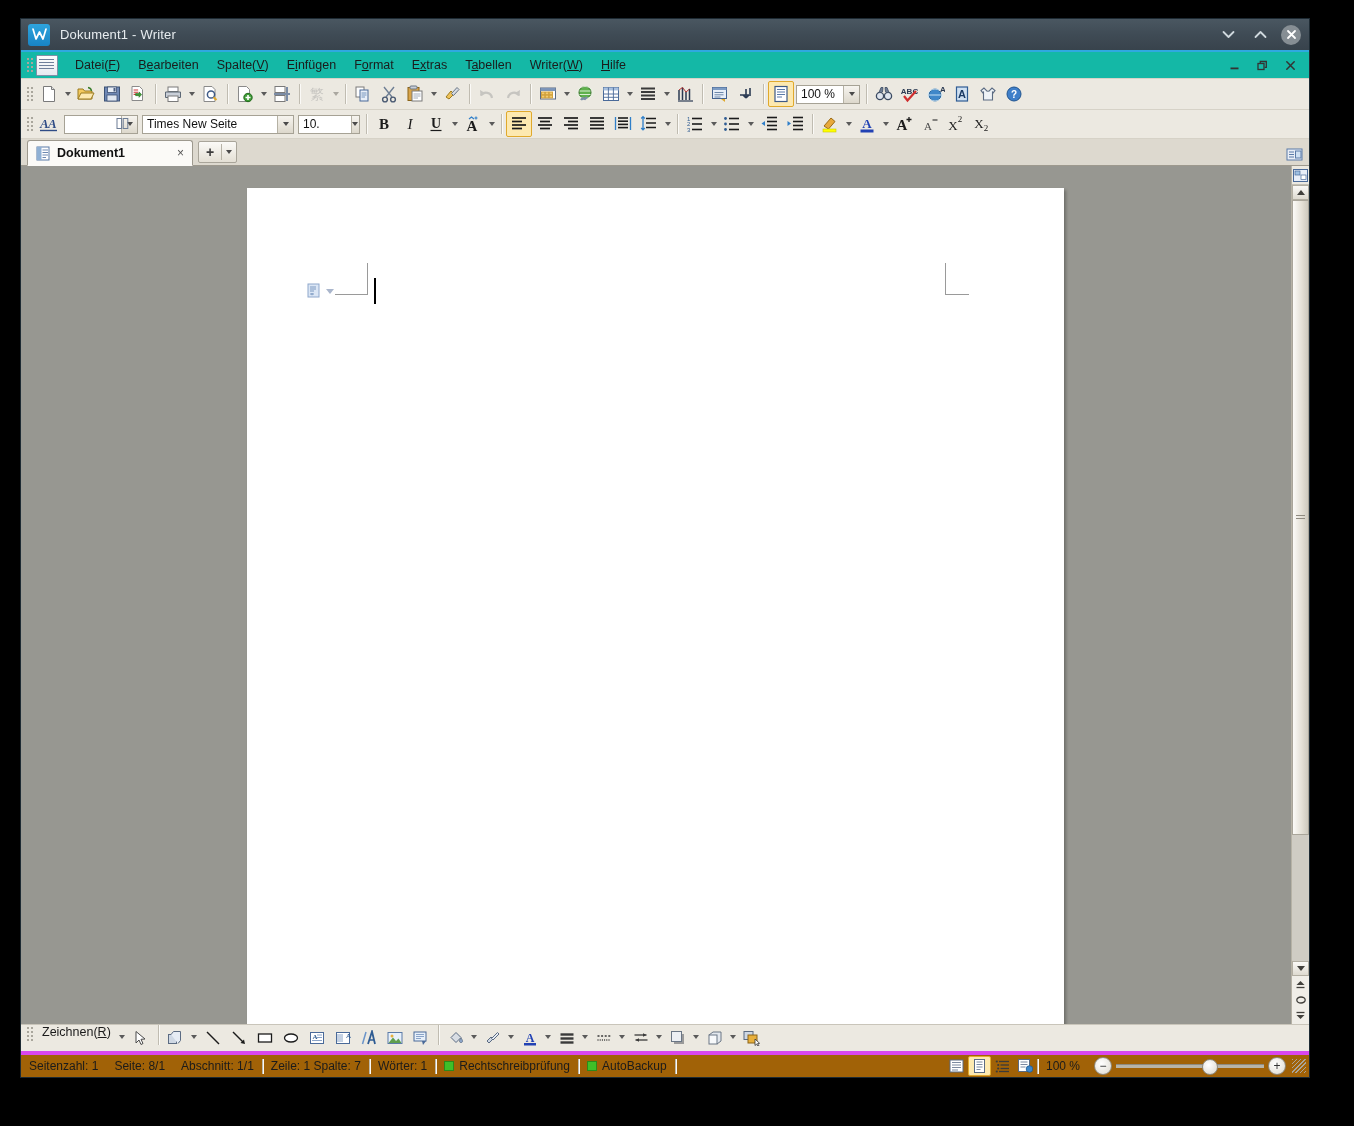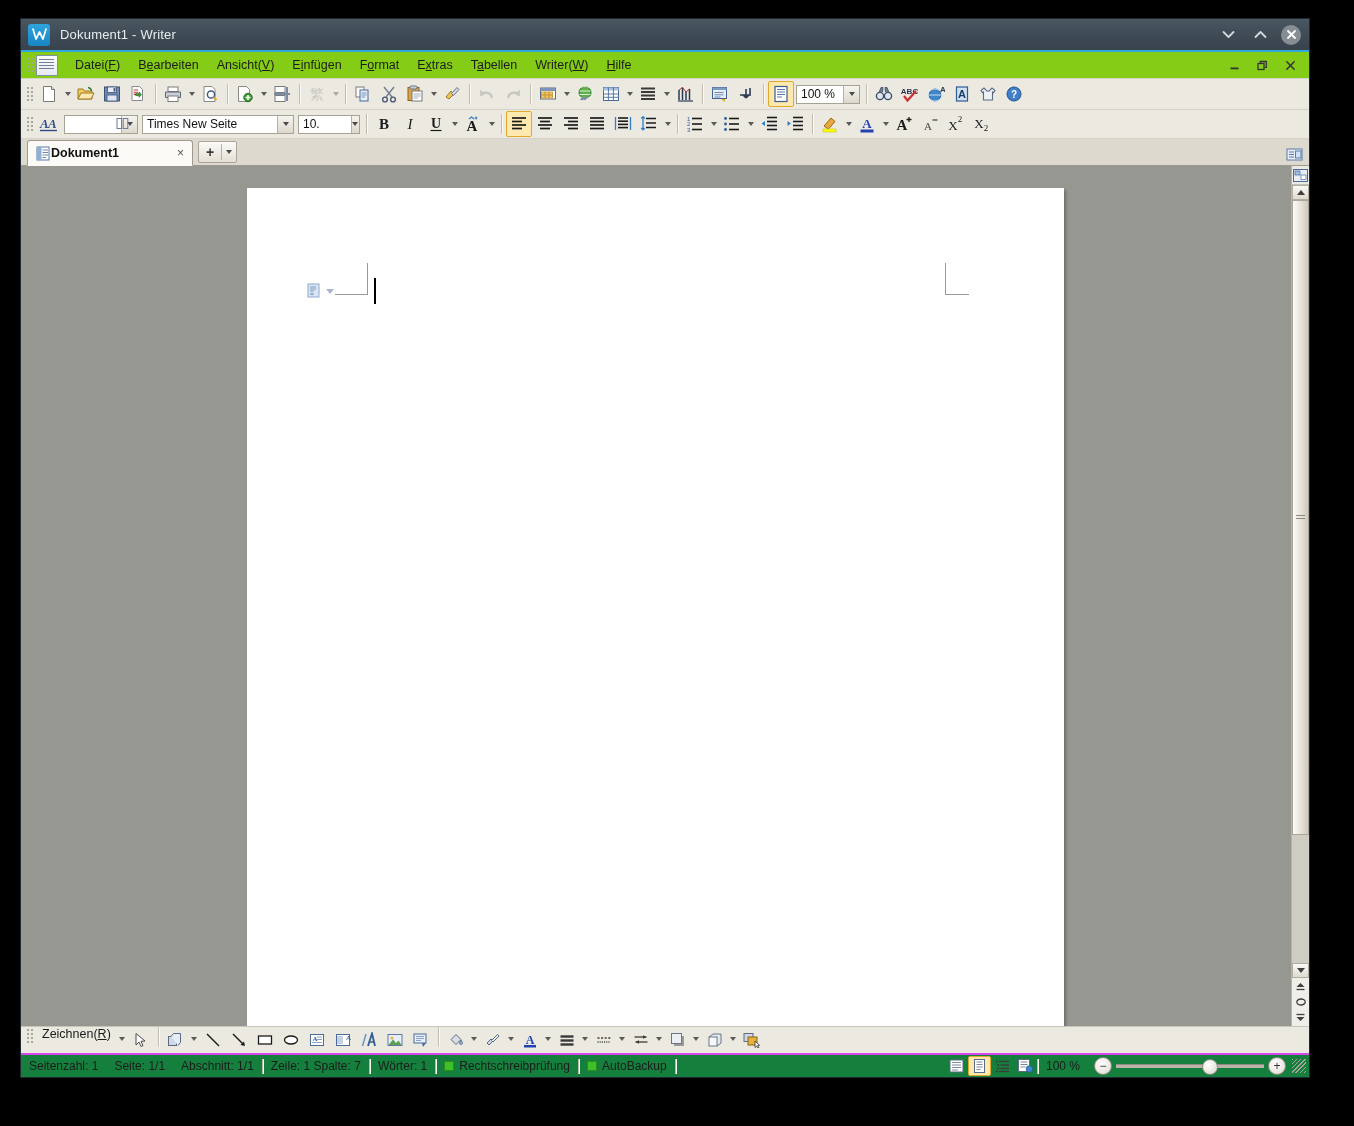--- a/index.html
+++ b/index.html
@@ -53,7 +53,7 @@
 
   
   #menubar {
-    height: 26px; background: #84cc16;
+    height: 26px; background: #14b8a6;
     display: flex; align-items: center;
     border-bottom: 1px solid #d7d3c8;
     flex: 0 0 auto; position: relative;

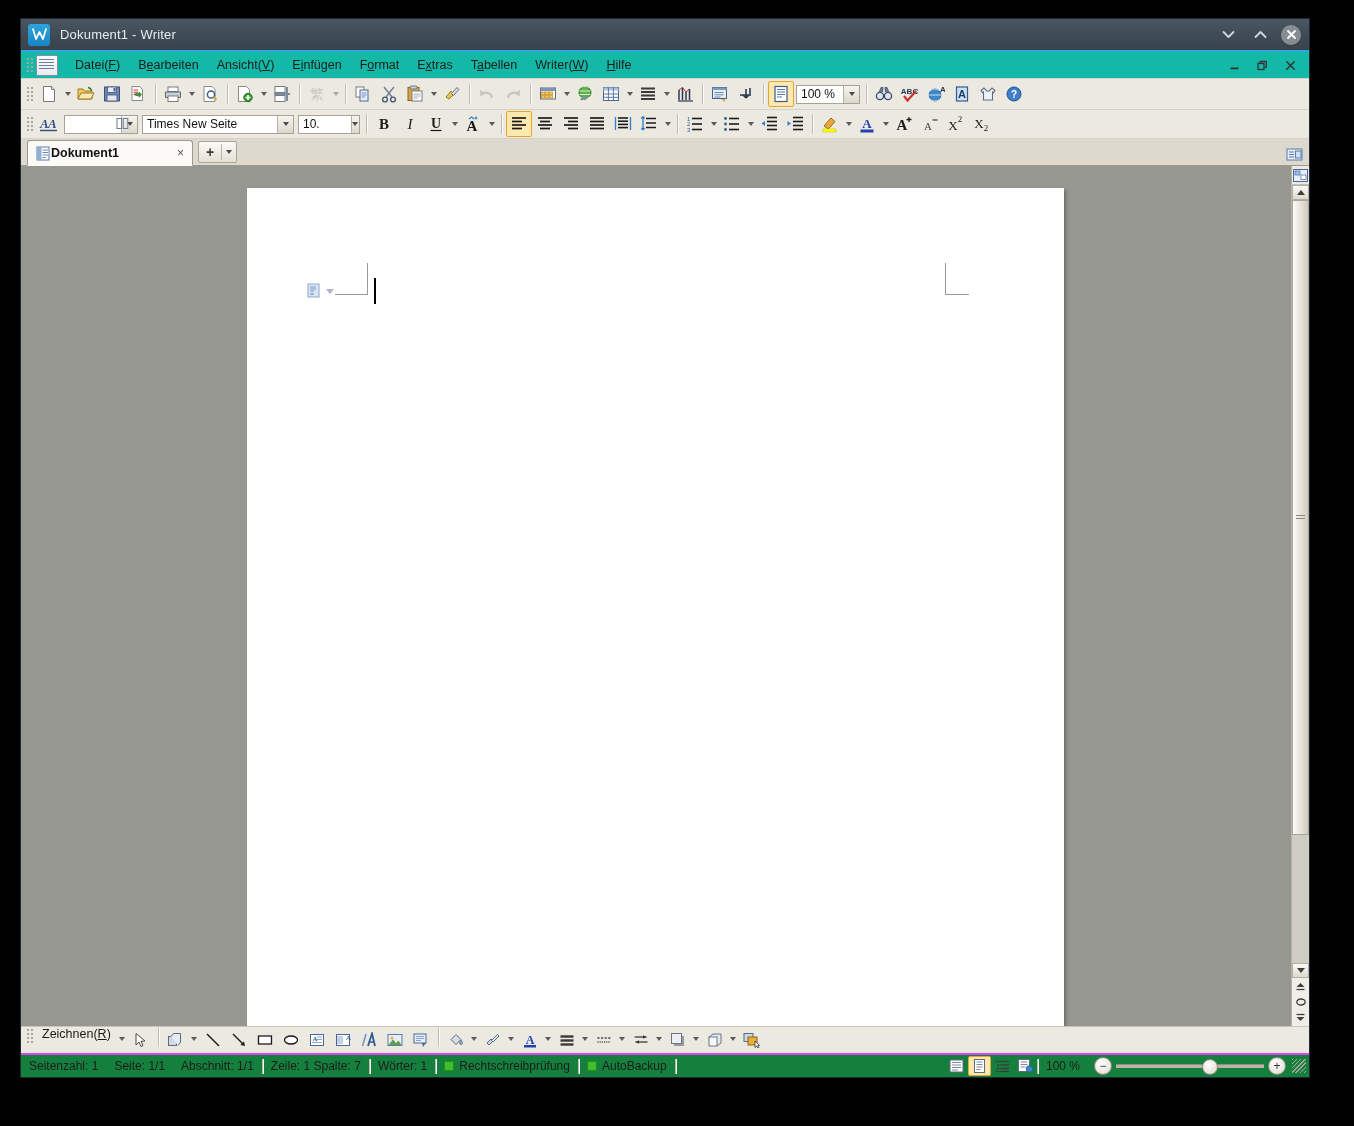--- a/index.html
+++ b/index.html
@@ -274,7 +274,7 @@
       <div class="menu-doc-icon"></div>
       <div class="menu-item"><span>Datei(</span><u>F</u><span>)</span></div>
       <div class="menu-item"><span>B</span><u>e</u><span>arbeiten</span></div>
-      <div class="menu-item"><span>Ansicht(</span><u>V</u><span>)</span></div>
+      <div class="menu-item"><span>Spalte(</span><u>V</u><span>)</span></div>
       <div class="menu-item"><span>E</span><u>i</u><span>nfügen</span></div>
       <div class="menu-item"><span>F</span><u>o</u><span>rmat</span></div>
       <div class="menu-item"><span>E</span><u>x</u><span>tras</span></div>

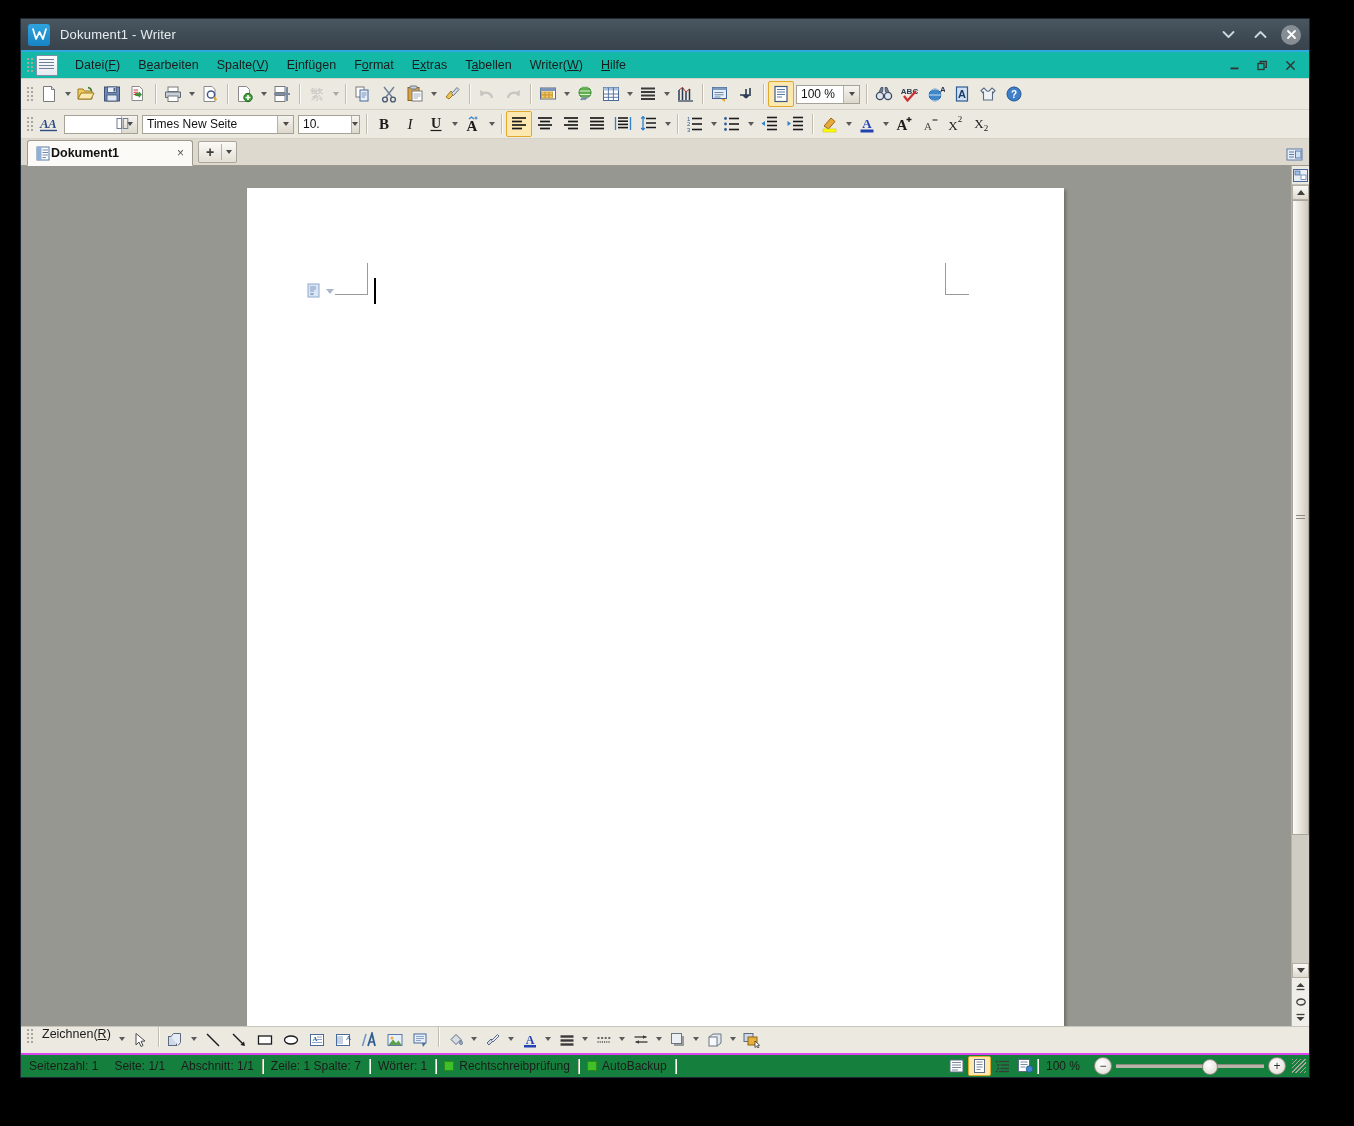--- a/index.html
+++ b/index.html
@@ -131,7 +131,7 @@
     flex: 0 0 auto; border-bottom:1px solid #9d998e; position:relative;
   }
   .doc-tab {
-    height: 24px; display:flex; align-items:center; 
+    height: 24px; display:flex; align-items:center; gap:6px;
     background: #fbfaf7; border:1px solid #9d998e; border-bottom: 1px solid #fbfaf7;
     border-radius: 3px 3px 0 0; padding: 0 6px 0 8px; margin-left: 6px;
     position:relative; top:1px; cursor:default; min-width: 150px;

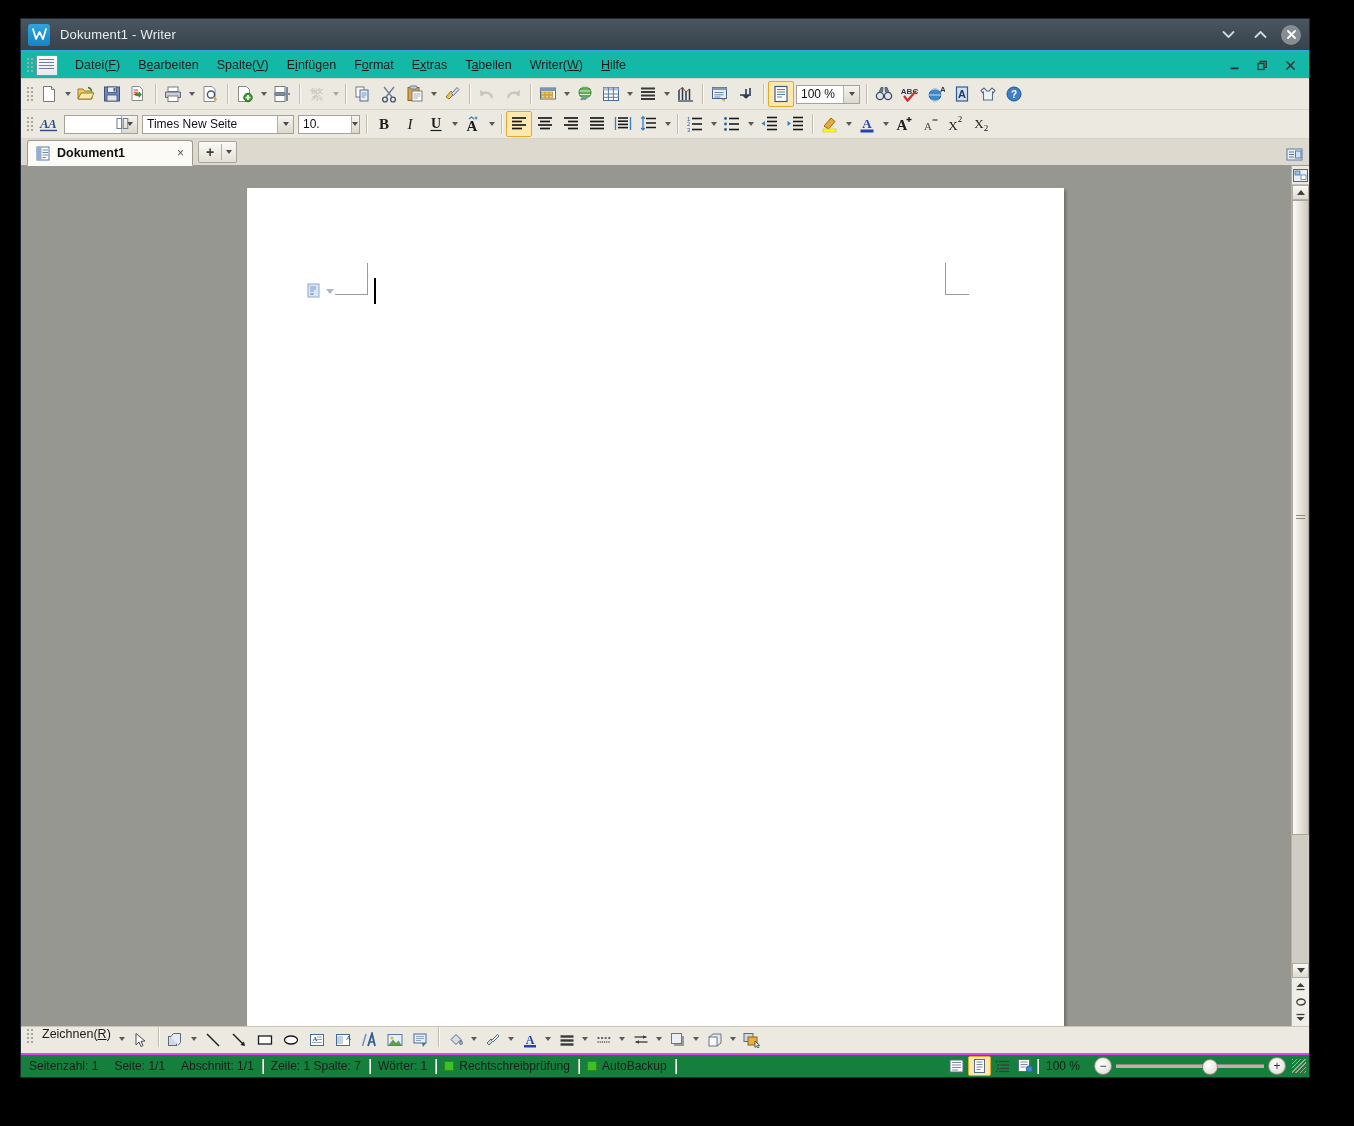--- a/index.html
+++ b/index.html
@@ -213,8 +213,8 @@
 
   
   #statusbar {
-    height: 22px; background:#15803d; display:flex; align-items:center;
-    border-top:2px solid #d946ef; flex:0 0 auto; font-size:12px; color:#1b1b1b;
+    height: 22px; background:#a16207; display:flex; align-items:center;
+    border-top:4px solid #d946ef; flex:0 0 auto; font-size:12px; color:#1b1b1b;
   }
   .st-cell { padding: 0 8px; white-space:nowrap; display:flex;align-items:center;gap:5px;}
   .st-sep { width:1px;height:15px;background:#bdb9ad;box-shadow:1px 0 0 #fbfaf7;}

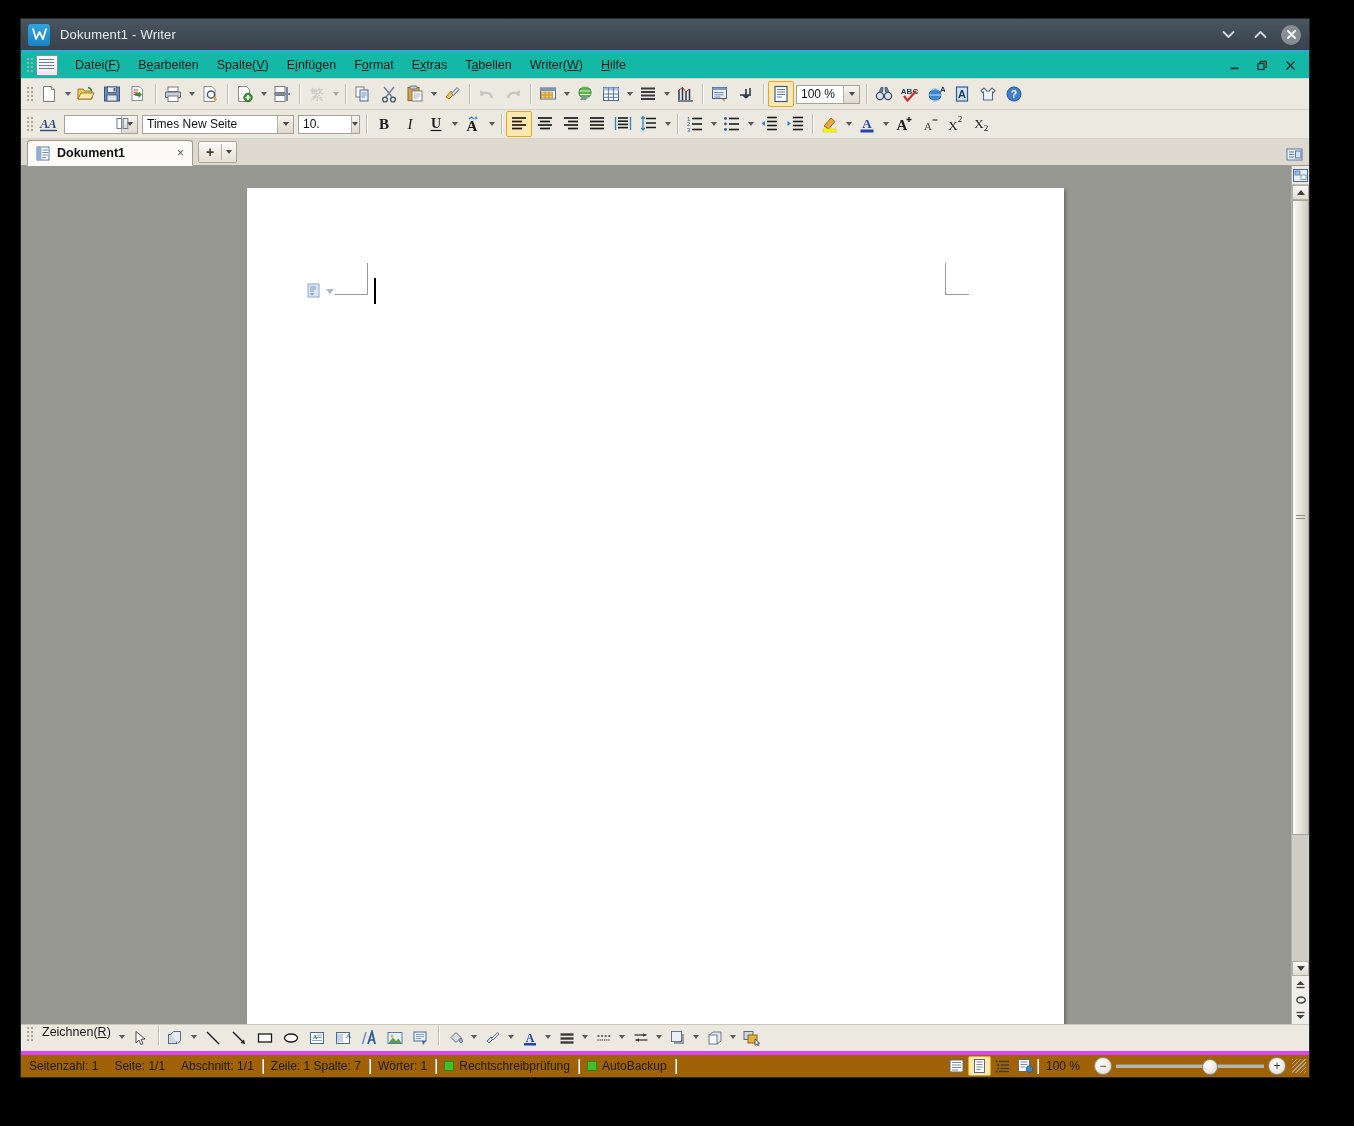--- a/index.html
+++ b/index.html
@@ -1046,7 +1046,7 @@
 
     <div id="statusbar">
       <div class="st-cell">Seitenzahl: 1</div>
-      <div class="st-cell">Seite: 1/1</div>
+      <div class="st-cell">Seite: 8/1</div>
       <div class="st-cell">Abschnitt: 1/1</div>
       <div class="st-sep"></div>
       <div class="st-cell">Zeile: 1  Spalte: 7</div>

